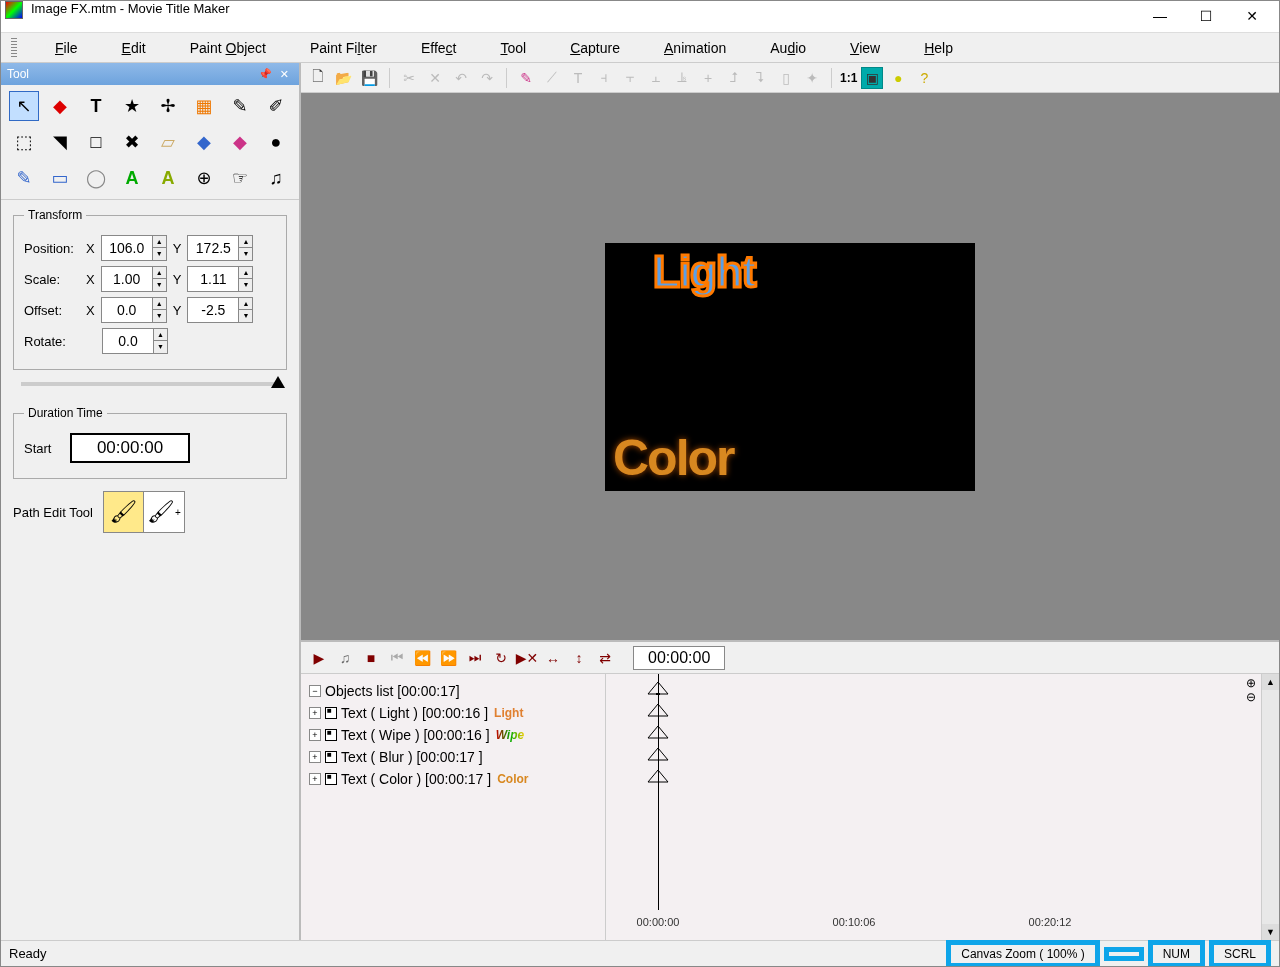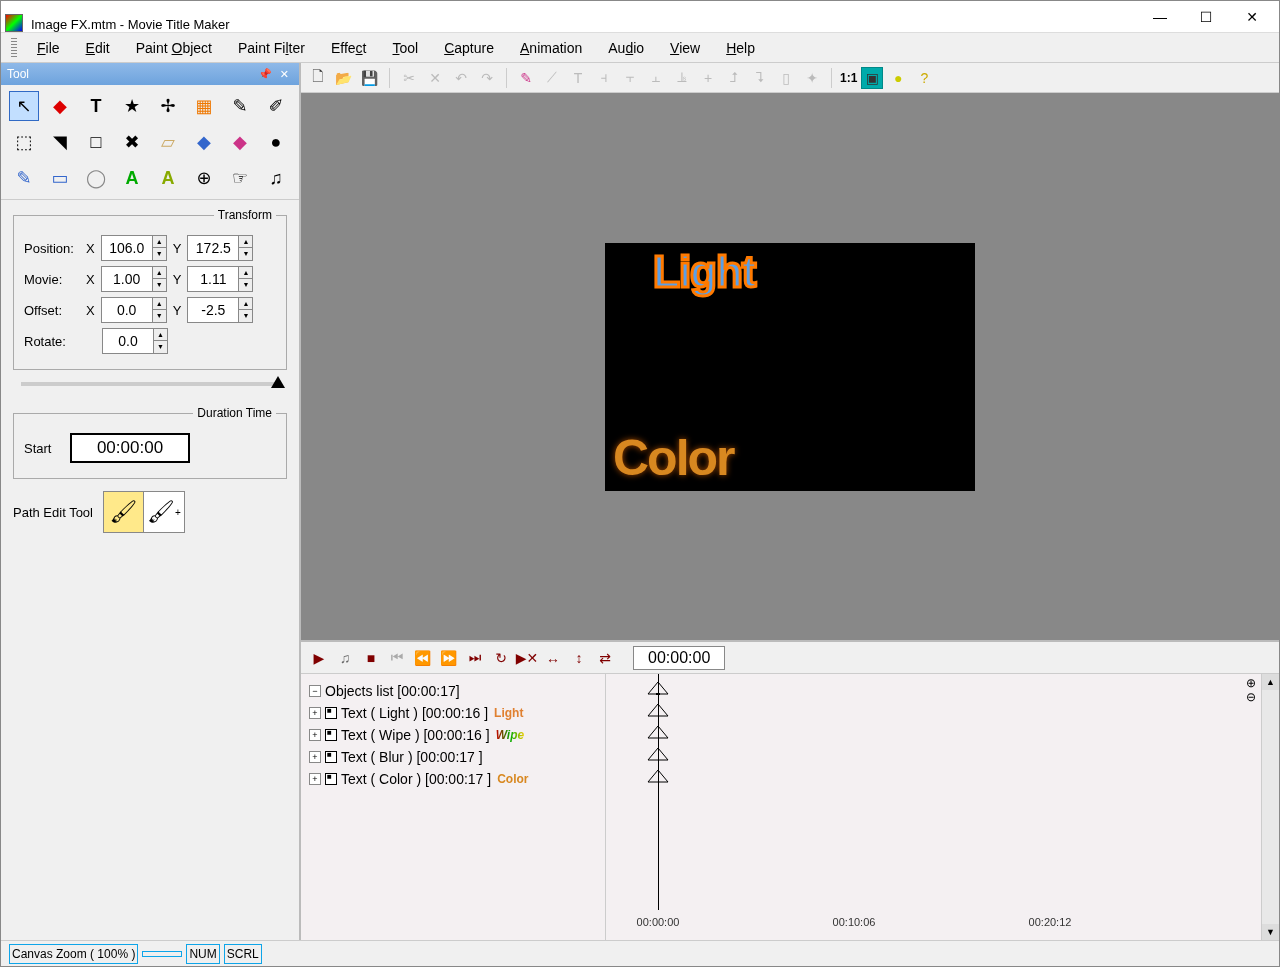--- a/index.html
+++ b/index.html
@@ -4,7 +4,7 @@
 <style>
 * { box-sizing: border-box; margin: 0; padding: 0; font-family: "Segoe UI", Tahoma, sans-serif; }
 body { background: #f0f0f0; width: 1280px; height: 967px; overflow: hidden; border: 1px solid #888; display: flex; flex-direction: column; }
-.titlebar { height: 32px; background: #fff; display: flex; align-items: flex-end; padding: 0 4px; border-bottom: 1px solid #ddd; }
+.titlebar { height: 32px; background: #fff; display: flex; align-items: flex-start; padding: 0 4px; border-bottom: 1px solid #ddd; }
 .titlebar .app-icon { width: 18px; height: 18px; background: linear-gradient(135deg,#f00,#0f0,#00f); margin-right: 8px; border: 1px solid #666; }
 .titlebar .title { flex: 1; font-size: 13px; color: #000; }
 .winbtn { width: 46px; height: 30px; display: flex; align-items: center; justify-content: center; font-size: 14px; cursor: pointer; }

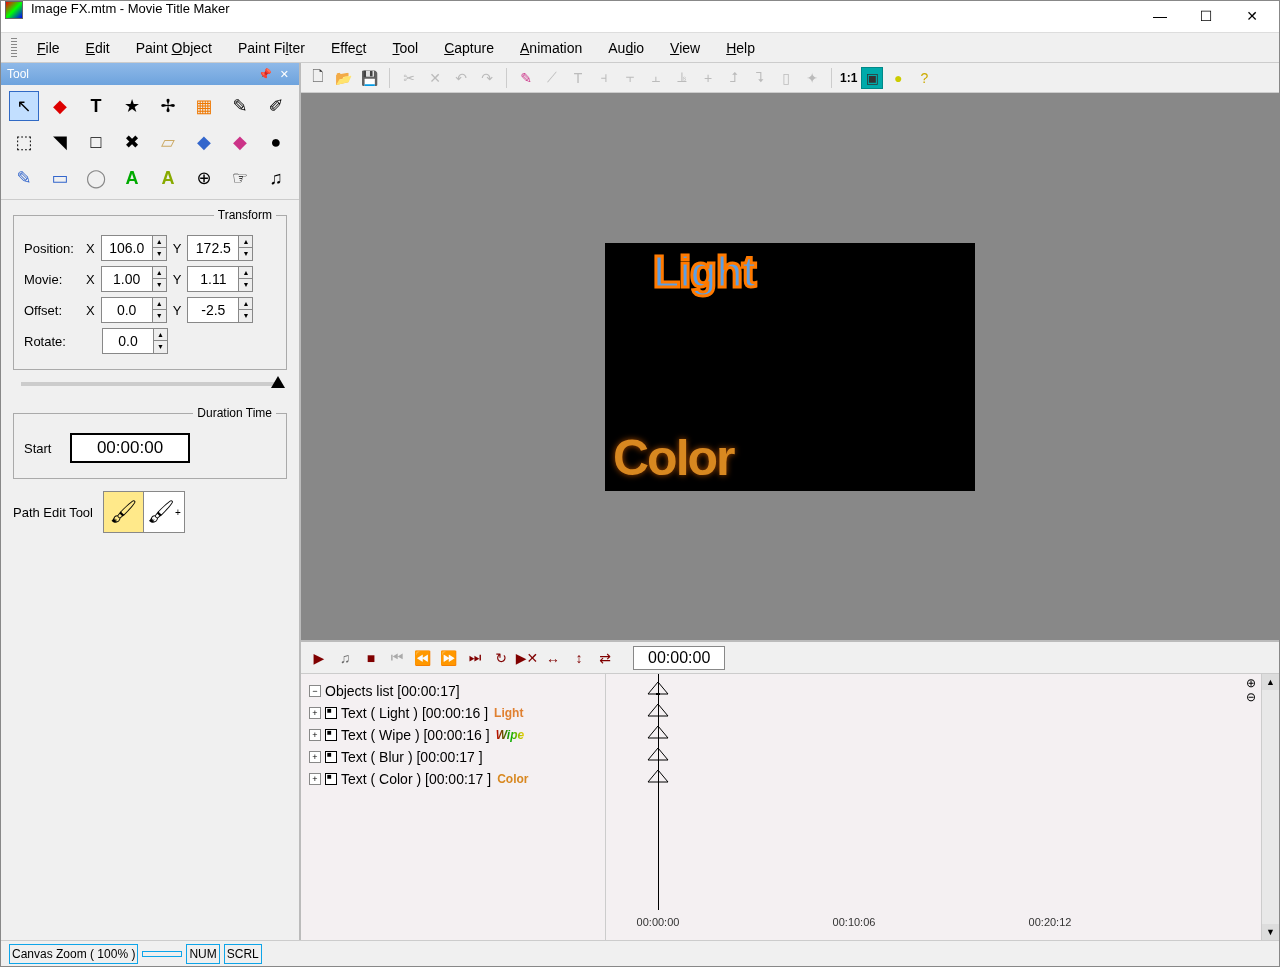--- a/index.html
+++ b/index.html
@@ -8,7 +8,7 @@
 .titlebar .app-icon { width: 18px; height: 18px; background: linear-gradient(135deg,#f00,#0f0,#00f); margin-right: 8px; border: 1px solid #666; }
 .titlebar .title { flex: 1; font-size: 13px; color: #000; }
 .winbtn { width: 46px; height: 30px; display: flex; align-items: center; justify-content: center; font-size: 14px; cursor: pointer; }
-.menubar { height: 30px; background: #f0f0f0; display: flex; align-items: center; padding: 0 10px; gap: 2px; border-bottom: 1px solid #ccc; }
+.menubar { height: 30px; background: #f0f0f0; display: flex; align-items: center; padding: 0 10px; gap: 20px; border-bottom: 1px solid #ccc; }
 .grip { width: 6px; height: 20px; background: repeating-linear-gradient(to bottom,#888 0,#888 1px,transparent 1px,transparent 3px); margin-right: 6px; }
 .menu-item { padding: 4px 12px; font-size: 14px; color: #000; cursor: pointer; }
 .menu-item u { text-decoration: underline; }

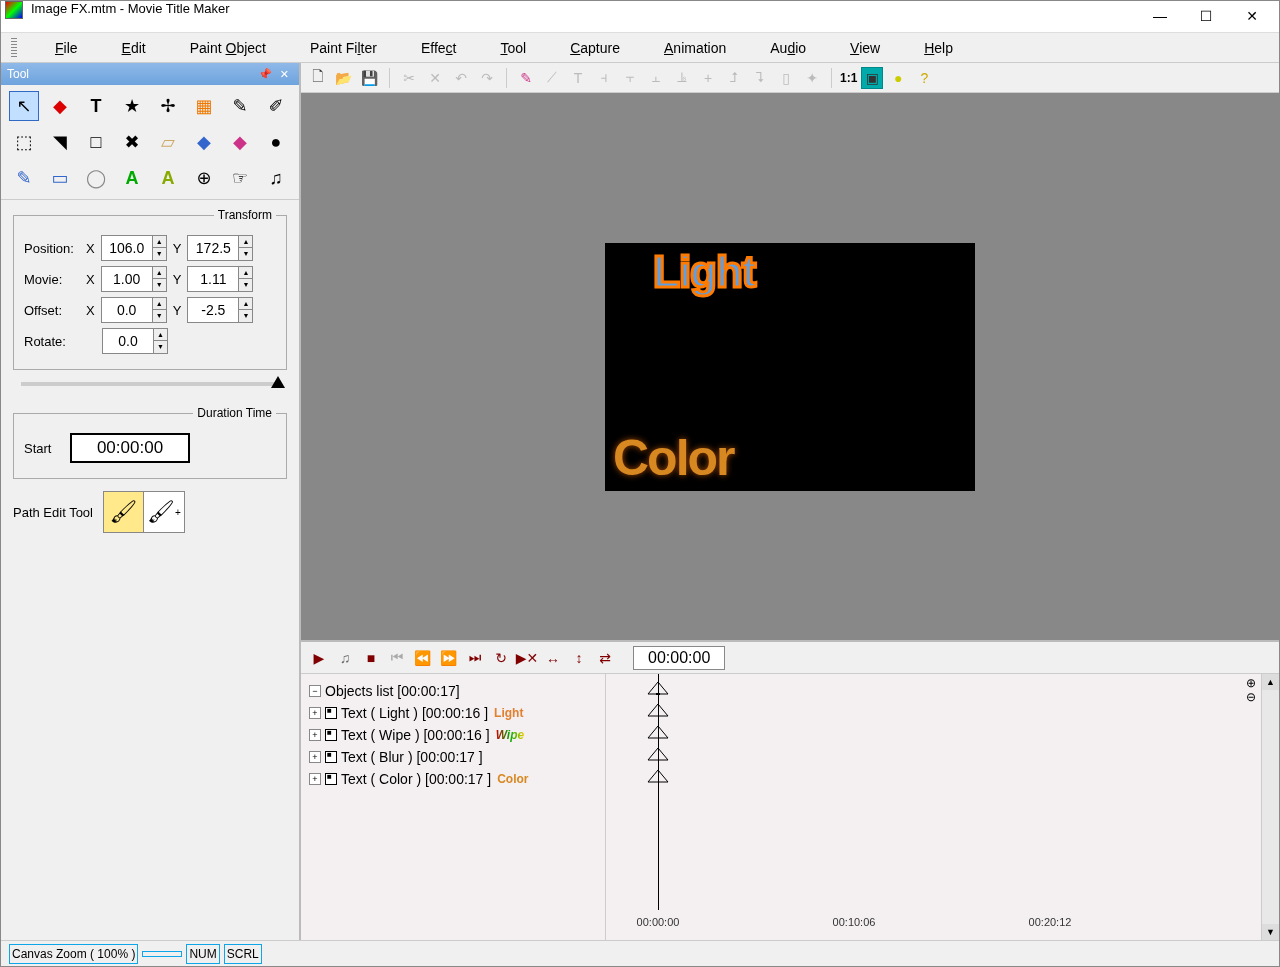--- a/index.html
+++ b/index.html
@@ -27,7 +27,7 @@
 
 .prop-area { padding: 8px 12px; flex: 1; overflow: auto; font-size: 13px; }
 fieldset { border: 1px solid #aaa; padding: 8px 10px 10px; margin-bottom: 12px; }
-legend { font-size: 12px; padding: 0 4px; text-align: right; }
+legend { font-size: 12px; padding: 0 4px; }
 .row { display: flex; align-items: center; margin: 5px 0; gap: 6px; }
 .lbl { width: 56px; font-size: 13px; }
 .axis { font-size: 13px; }

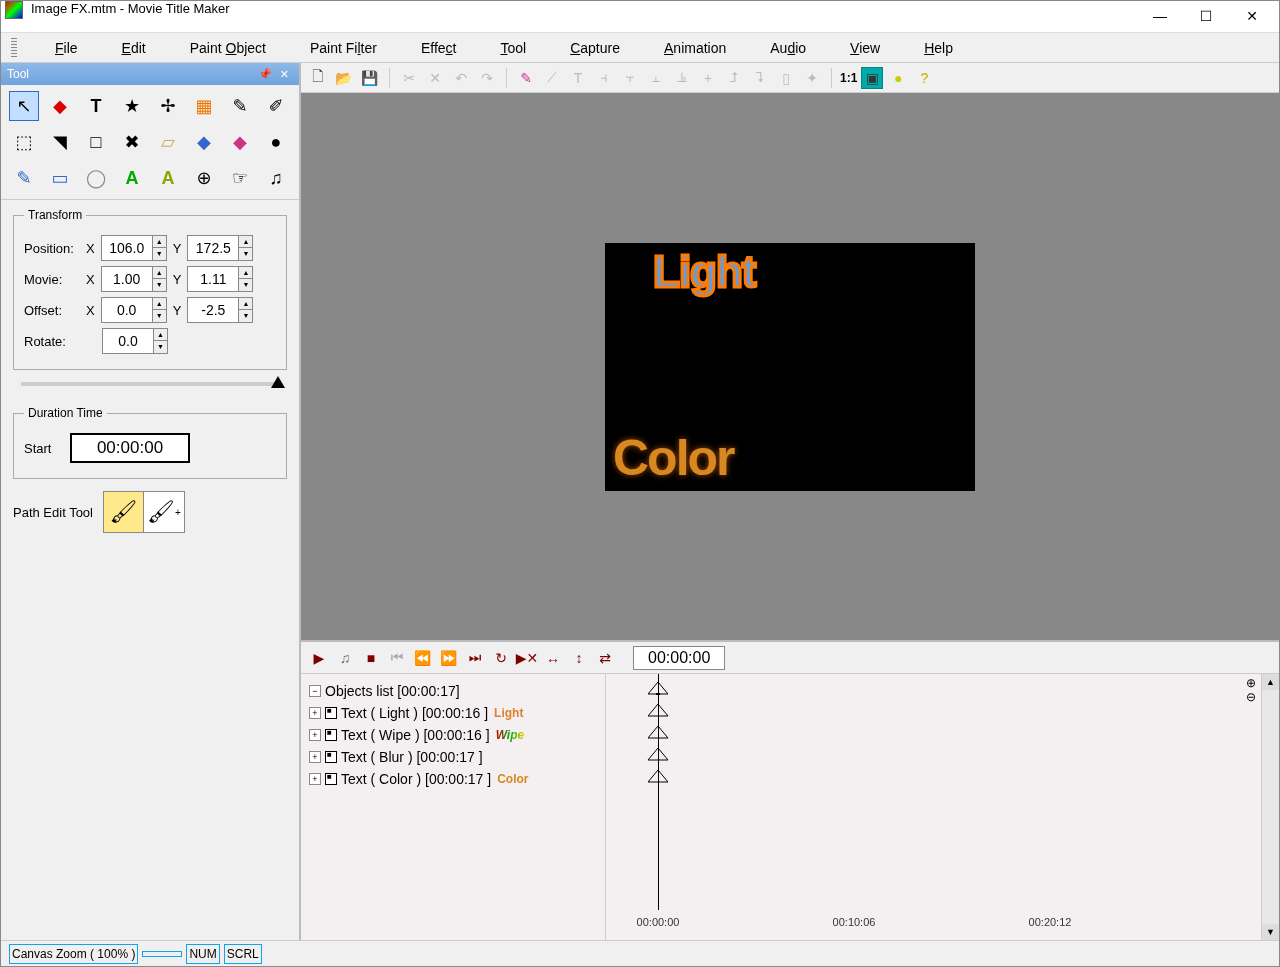--- a/index.html
+++ b/index.html
@@ -185,7 +185,7 @@
             </div>
         </div>
         <div class="row">
-          <span class="lbl">Movie:</span>
+          <span class="lbl">Scale:</span>
           <span class="axis">X</span>
           <div class="spin">
               <input value="1.00" style="">

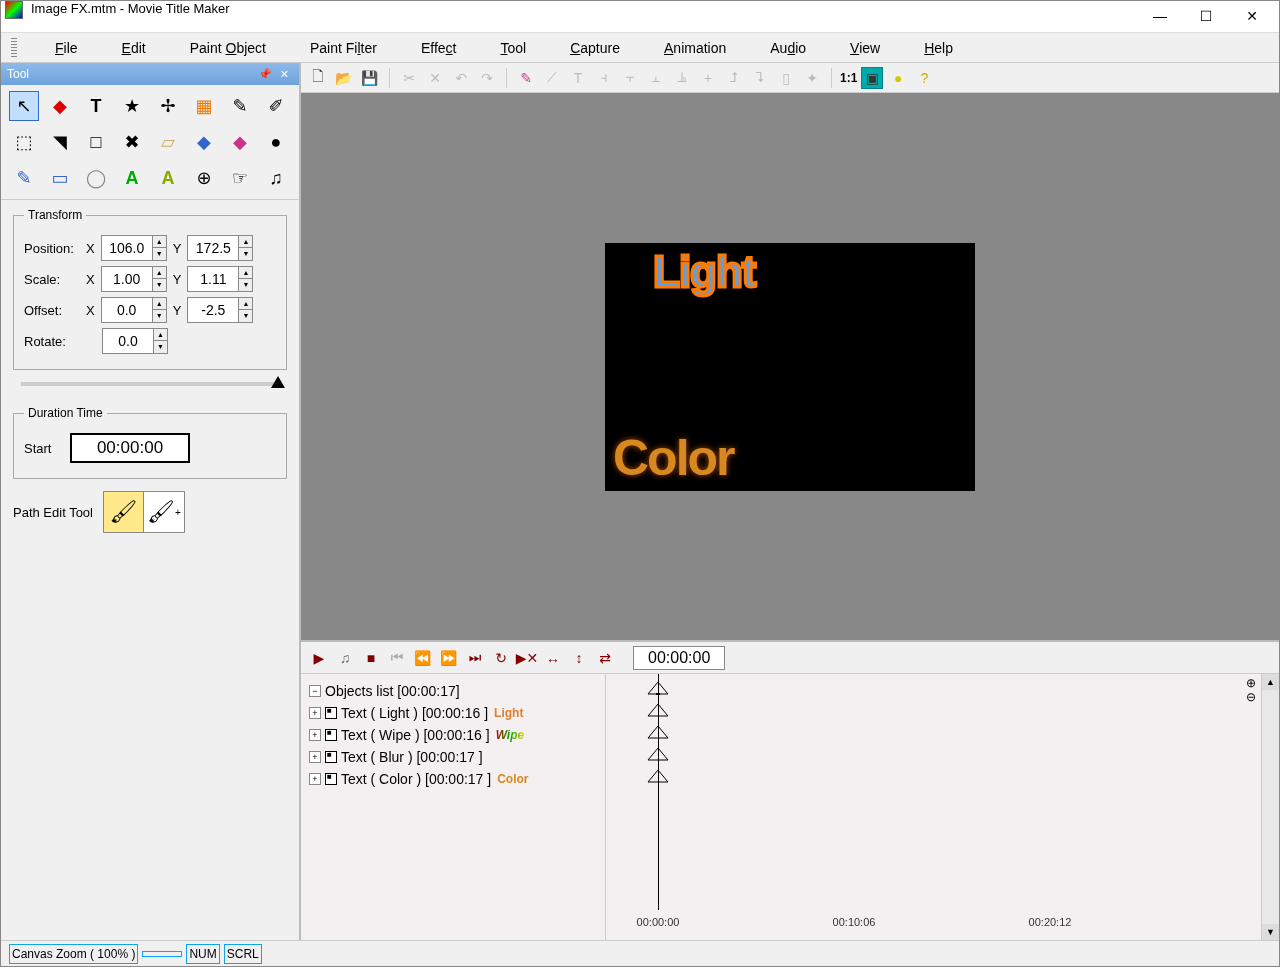--- a/index.html
+++ b/index.html
@@ -389,6 +389,7 @@
 </div>
 
 <div class="statusbar">
+  <span style="flex:1">Ready</span>
   <span class="status-cell">Canvas Zoom ( 100% )</span>
   <span class="status-cell" style="width:40px"></span>
   <span class="status-cell">NUM</span>

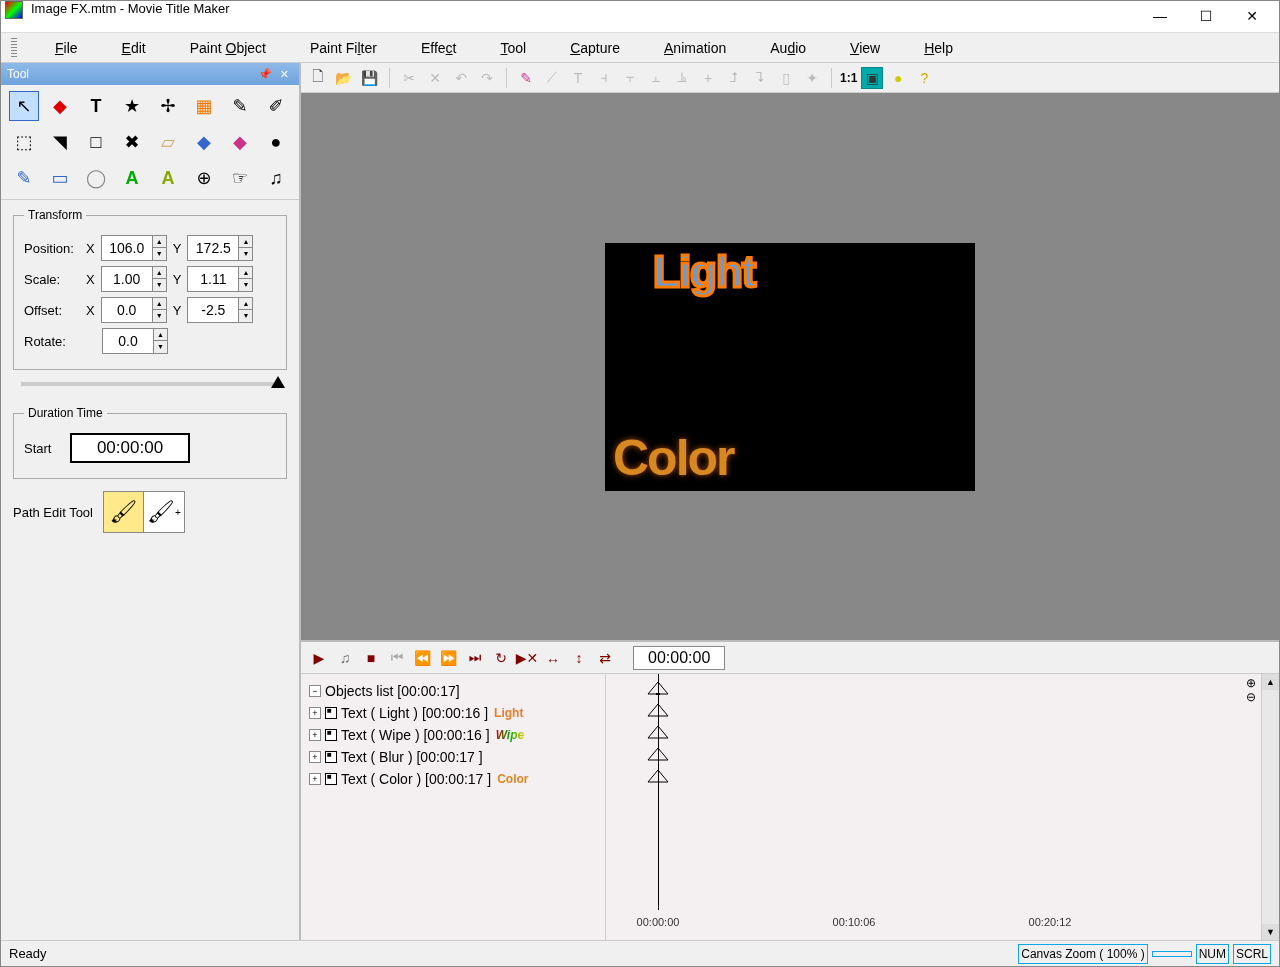--- a/index.html
+++ b/index.html
@@ -95,7 +95,7 @@
 .scroll-arr { position: absolute; left: 0; right: 0; height: 16px; text-align: center; font-size: 9px; line-height: 16px; background: #ddd; }
 
 .statusbar { height: 26px; background: #f0f0f0; border-top: 1px solid #ccc; display: flex; align-items: center; padding: 0 8px; font-size: 13px; gap: 4px; }
-.status-cell { border: 1px solid #0ea5e9; padding: 2px 2px; font-size: 12px; }
+.status-cell { border: 5px solid #0ea5e9; padding: 2px 10px; font-size: 12px; }
 </style>
 </head>
 <body>

